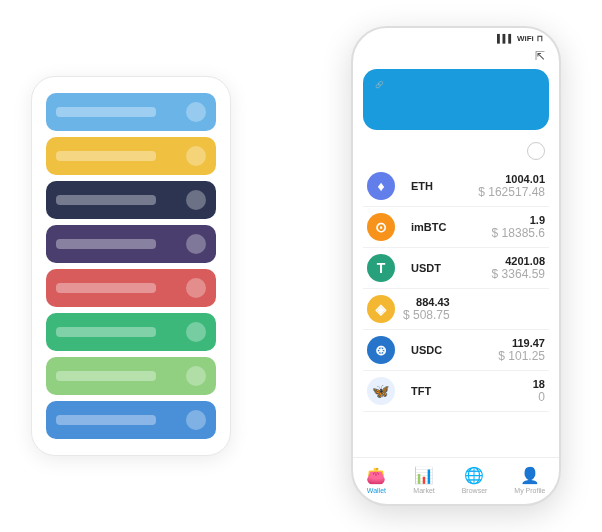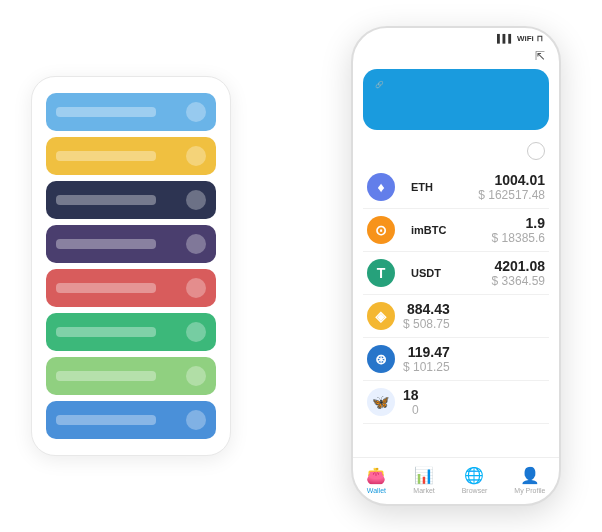--- a/index.html
+++ b/index.html
@@ -248,7 +248,7 @@
     }
 
     .token-amount {
-      font-size: 14px;
+      font-size: 11px;
       font-weight: 600;
       color: #222;
     }

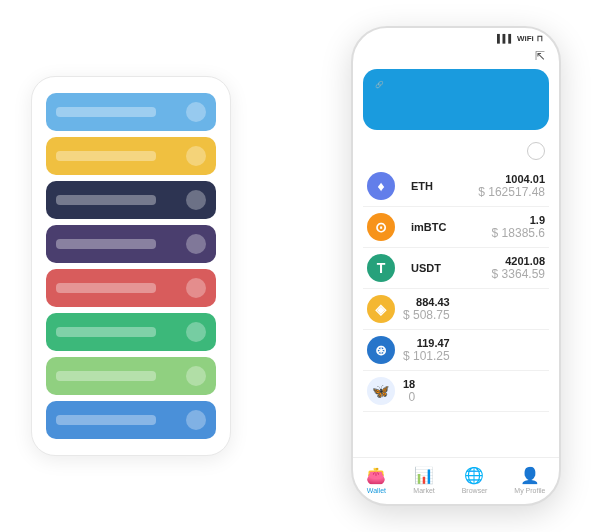--- a/index.html
+++ b/index.html
@@ -405,6 +405,7 @@
         </div>
         <div class="token-item">
           <div class="token-icon" style="background: rgb(39, 117, 202); color: rgb(255, 255, 255);">⊛</div>
+          <div class="token-name">USDC</div>
           <div class="token-amounts">
             <div class="token-amount">119.47</div>
             <div class="token-usd">$ 101.25</div>

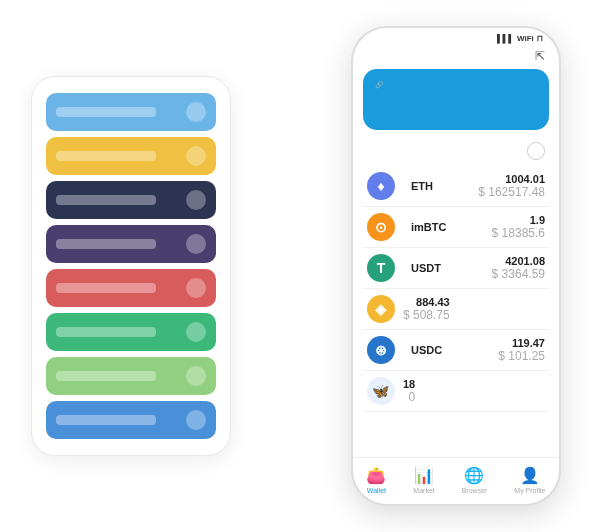--- a/index.html
+++ b/index.html
@@ -413,6 +413,7 @@
         </div>
         <div class="token-item">
           <div class="token-icon" style="background: rgb(232, 240, 254); color: rgb(74, 144, 217);">🦋</div>
+          <div class="token-name">TFT</div>
           <div class="token-amounts">
             <div class="token-amount">18</div>
             <div class="token-usd">0</div>

